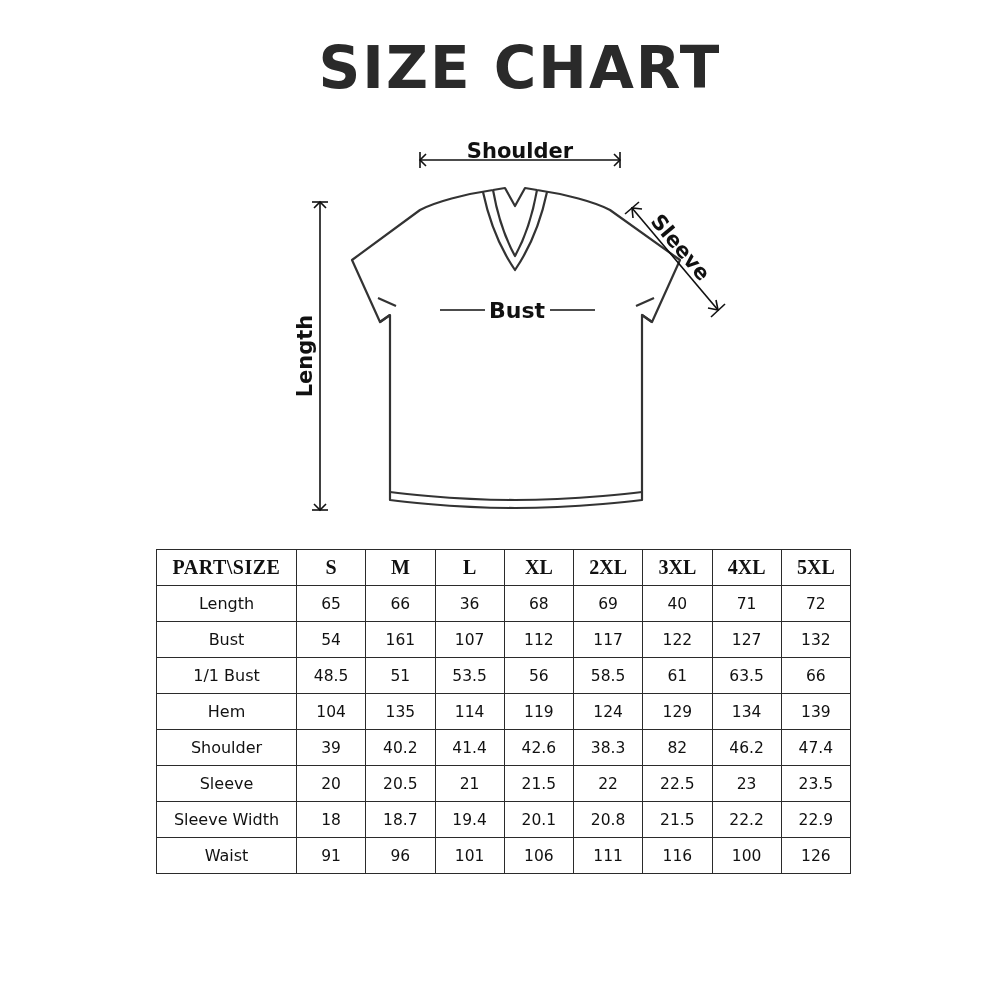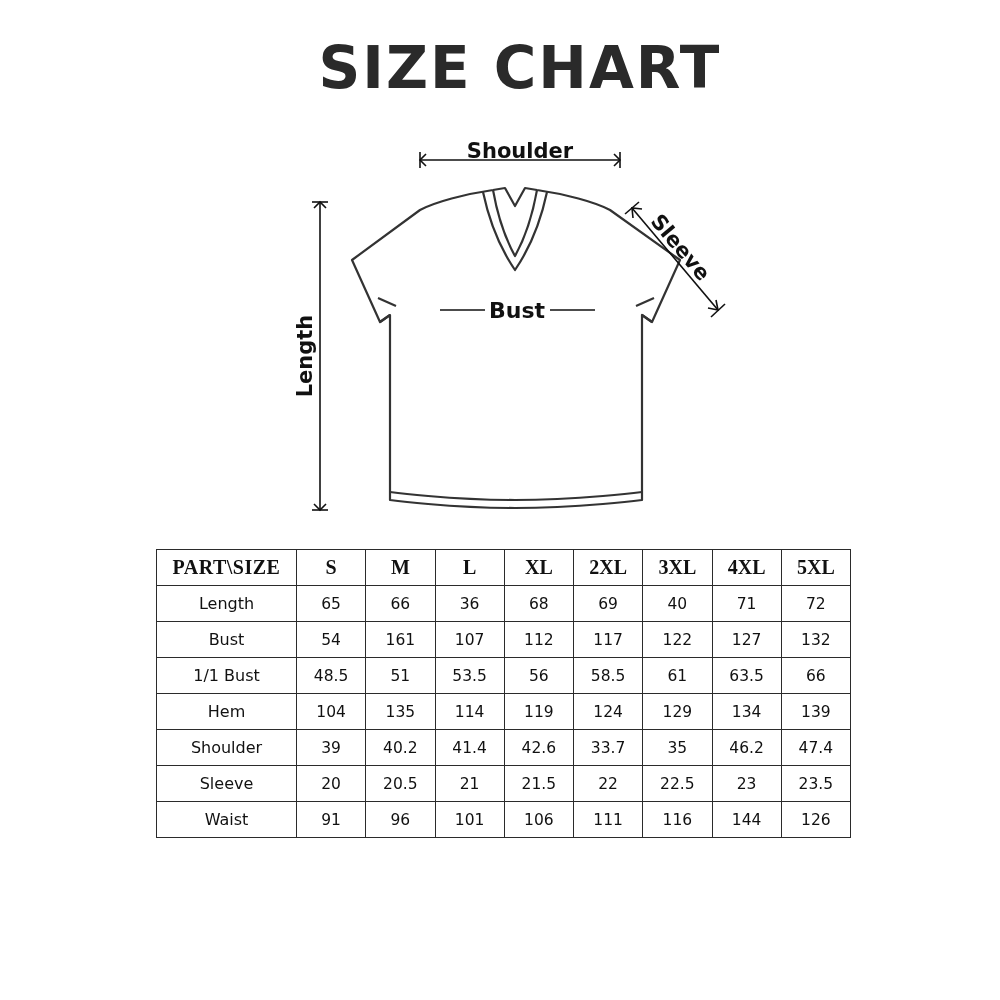--- a/index.html
+++ b/index.html
@@ -234,7 +234,7 @@
         <td>40.2</td>
         <td>41.4</td>
         <td>42.6</td>
-        <td>33.7</td>
+        <td>38.3</td>
         <td>35</td>
         <td>46.2</td>
         <td>47.4</td>

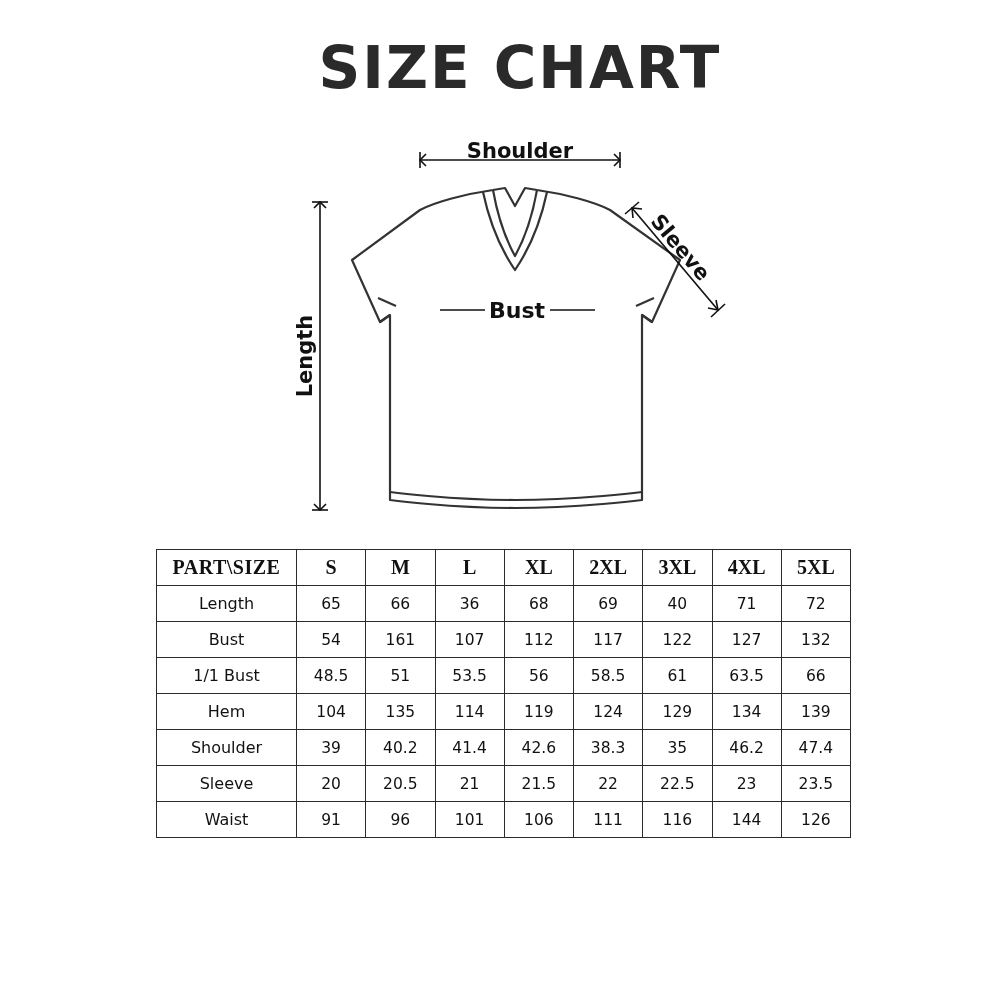--- a/index.html
+++ b/index.html
@@ -235,7 +235,7 @@
         <td>41.4</td>
         <td>42.6</td>
         <td>38.3</td>
-        <td>35</td>
+        <td>82</td>
         <td>46.2</td>
         <td>47.4</td>
       </tr>

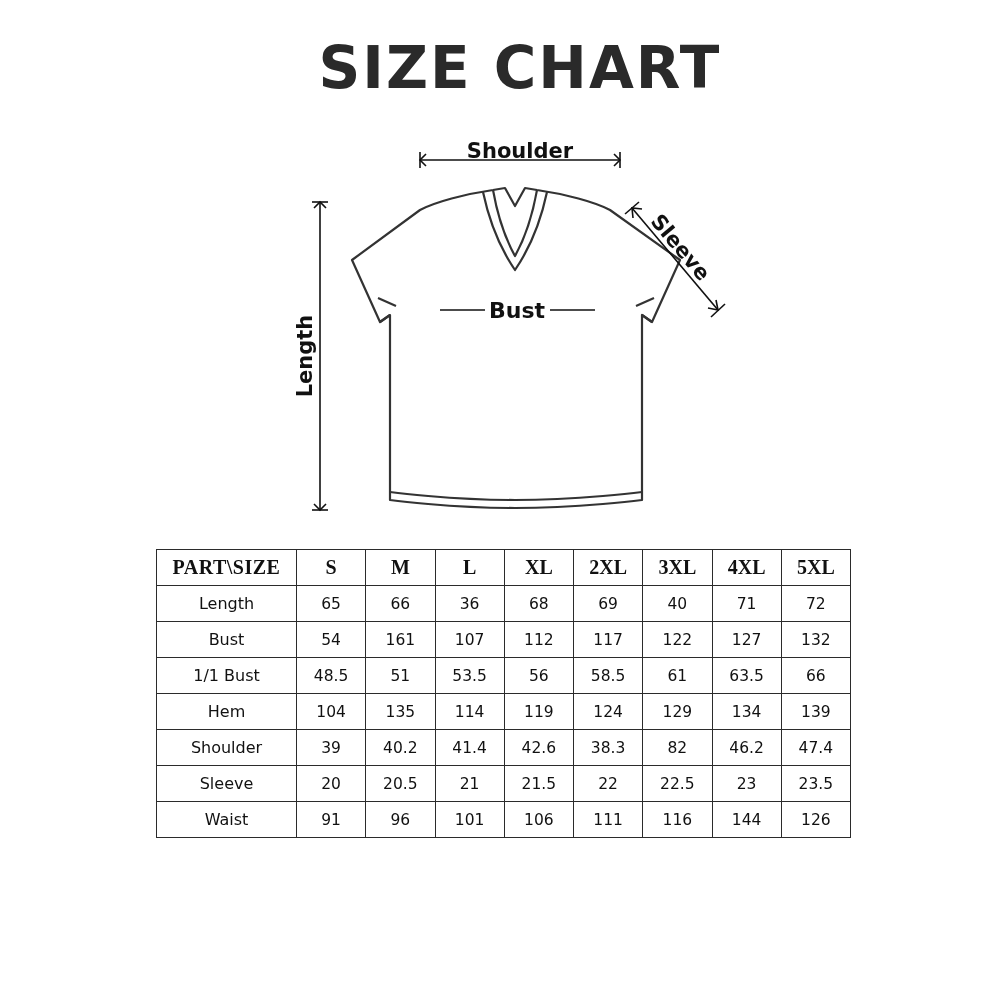--- a/index.html
+++ b/index.html
@@ -251,6 +251,17 @@
         <td>23.5</td>
       </tr>
       <tr>
+        <td class="row-label">Sleeve Width</td>
+        <td>18</td>
+        <td>18.7</td>
+        <td>19.4</td>
+        <td>20.1</td>
+        <td>20.8</td>
+        <td>21.5</td>
+        <td>22.2</td>
+        <td>22.9</td>
+      </tr>
+      <tr>
         <td class="row-label">Waist</td>
         <td>91</td>
         <td>96</td>

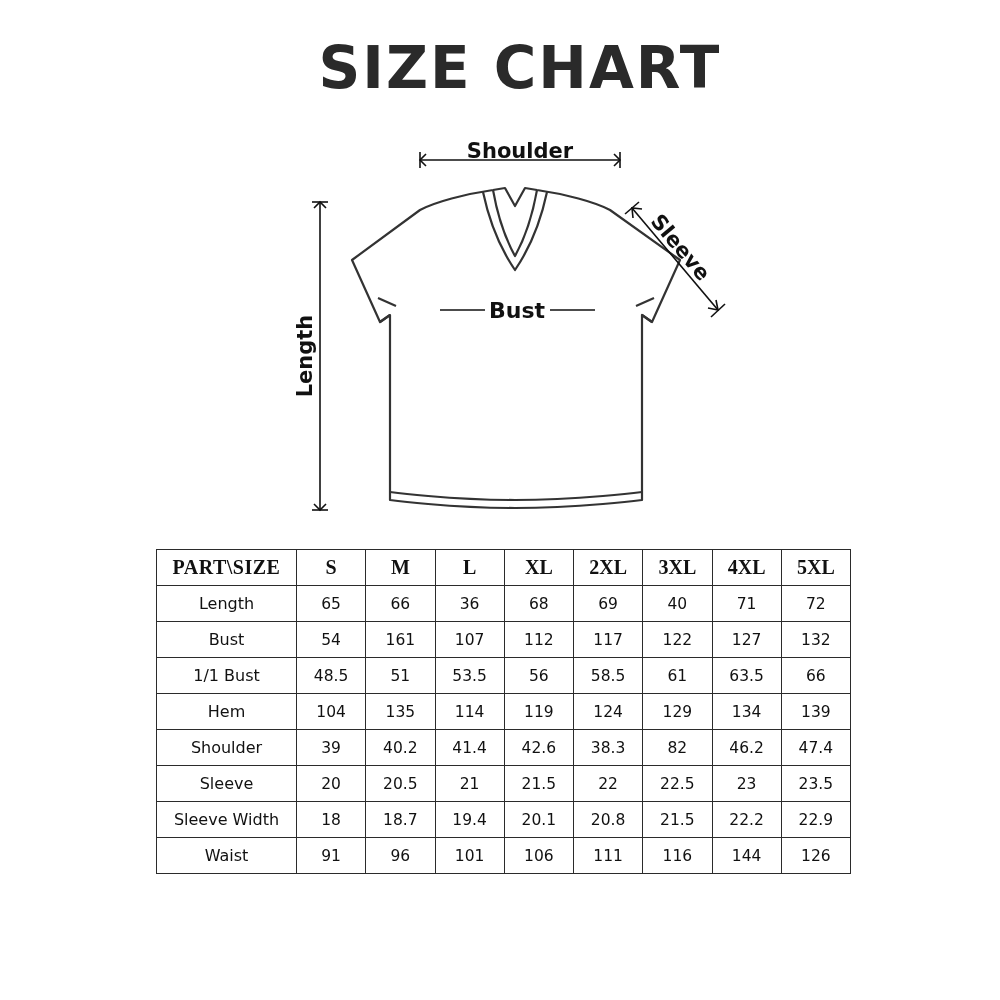--- a/index.html
+++ b/index.html
@@ -269,7 +269,7 @@
         <td>106</td>
         <td>111</td>
         <td>116</td>
-        <td>144</td>
+        <td>100</td>
         <td>126</td>
       </tr>
     </tbody>

